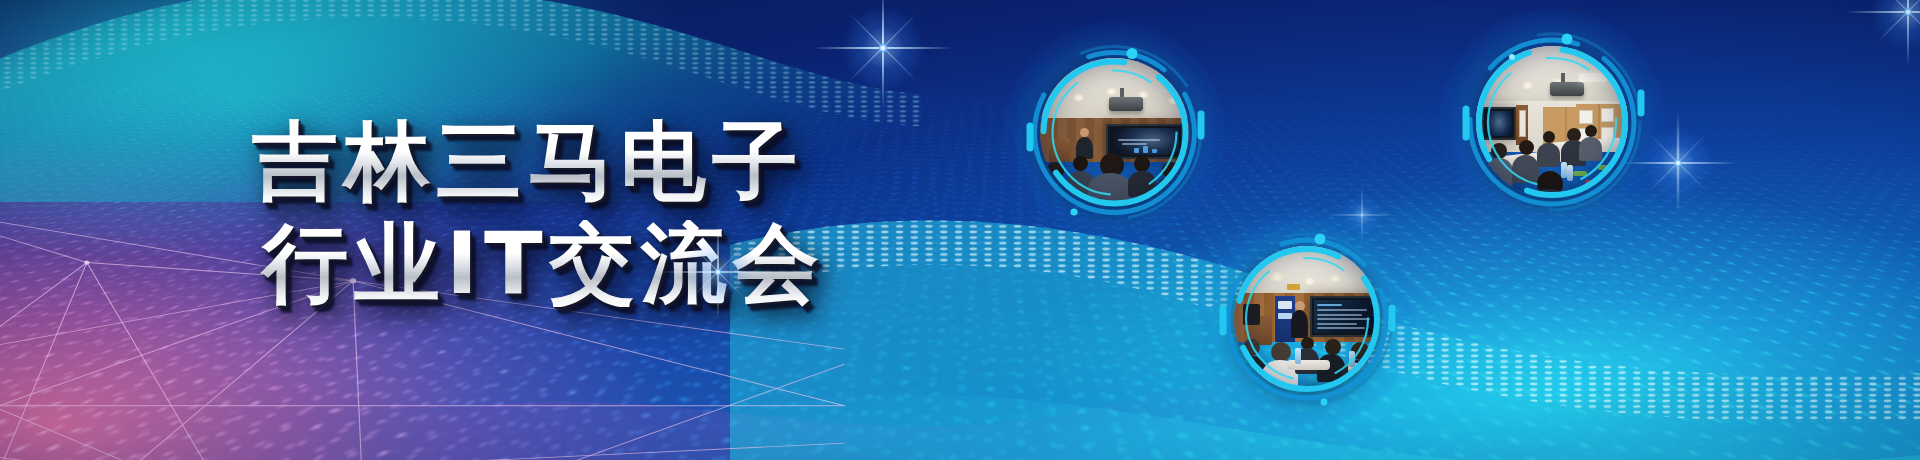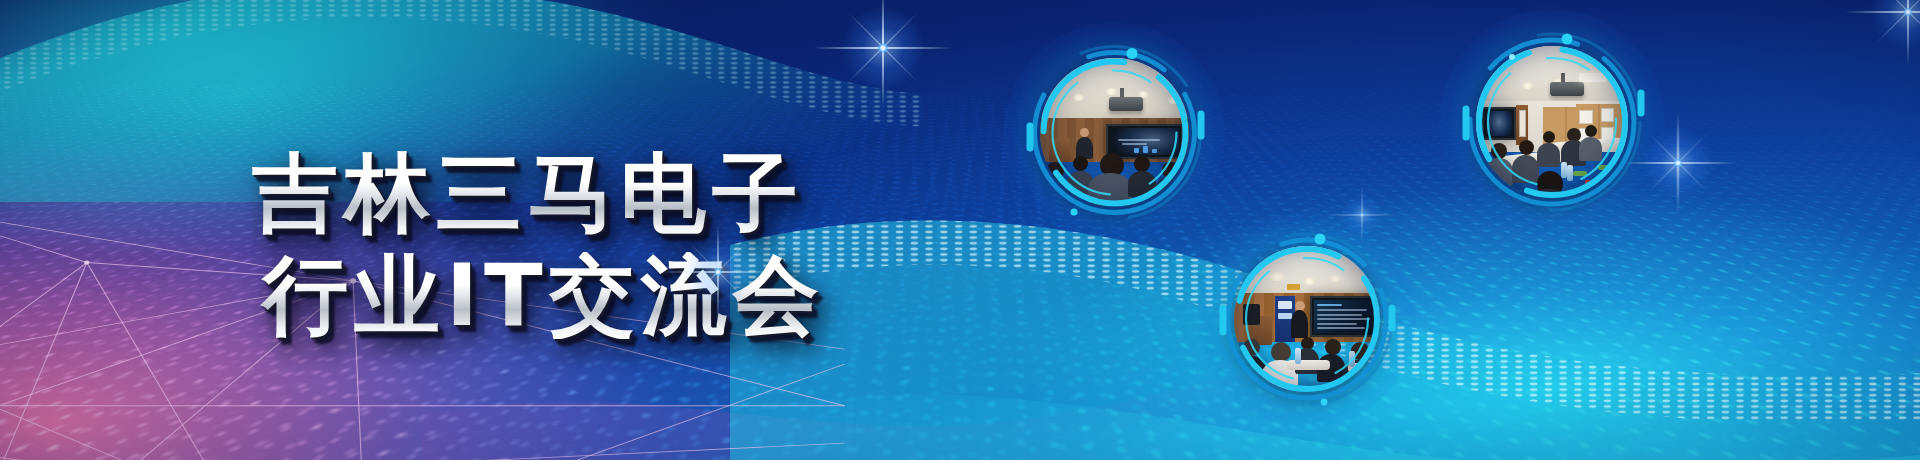--- a/index.html
+++ b/index.html
@@ -124,7 +124,6 @@
     line-height:1.02;
     letter-spacing:6px;
     white-space:nowrap;
-    margin-top:32px;
   }
   .hl-line{
     font-size:86px;

